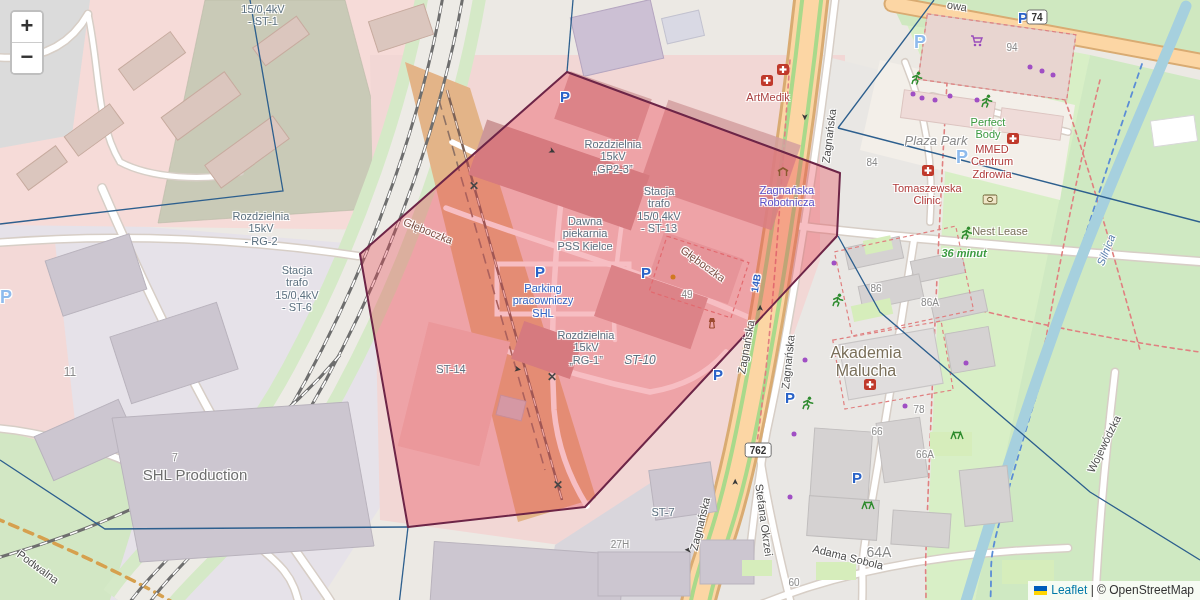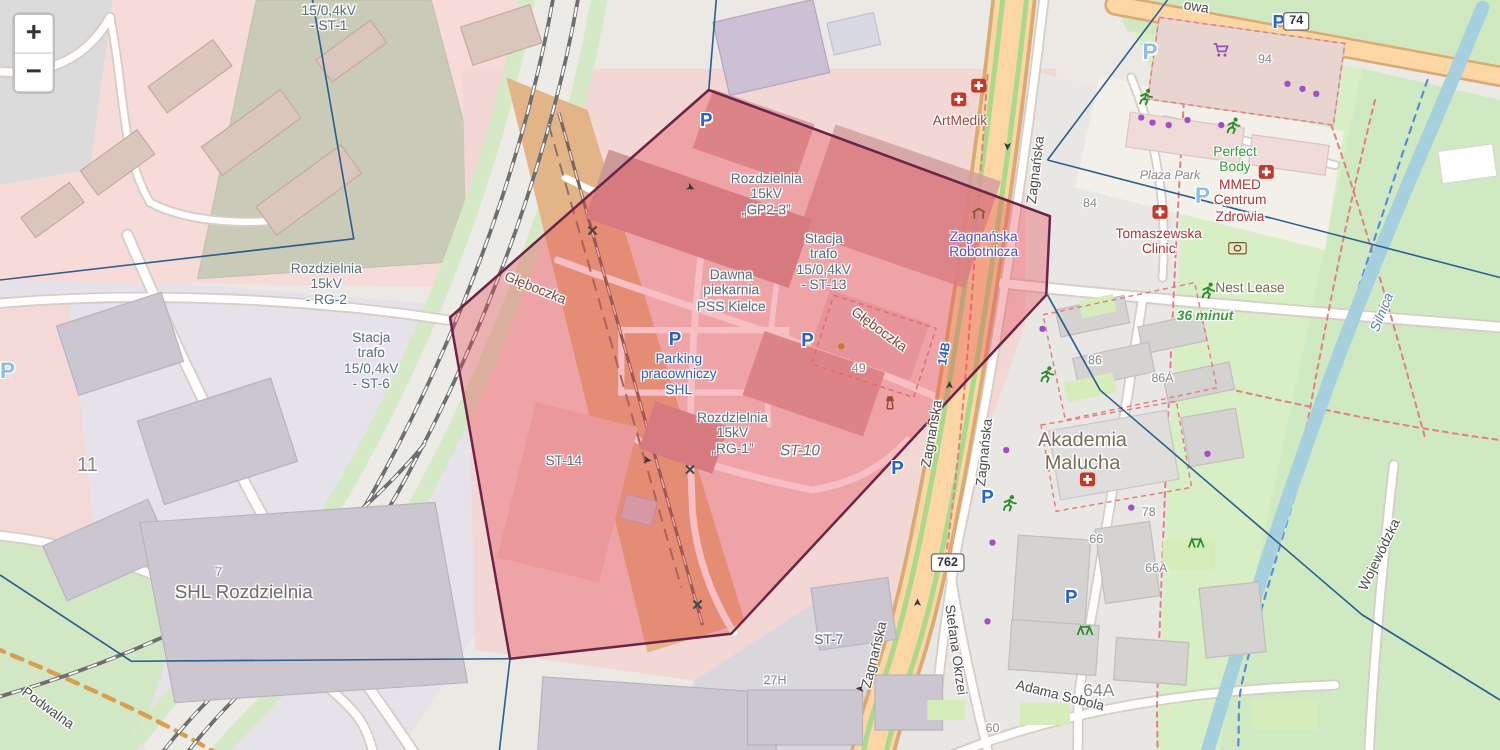--- a/index.html
+++ b/index.html
@@ -393,7 +393,7 @@
 Robotnicza</span>
       <span class="lbl" style="left: 756px; top: 283px; color: rgb(47, 98, 196); font-size: 10px; font-weight: bold; transform: translate(-50%, -50%) rotate(-80deg);">14B</span>
       <span class="lbl" style="left: 768px; top: 97px; color: rgb(171, 67, 67); font-size: 11px; transform: translate(-50%, -50%) rotate(0deg);">ArtMedik</span>
-      <span class="lbl" style="left: 936px; top: 141px; color: rgb(138, 138, 138); font-size: 10px; font-style: italic; transform: translate(-50%, -50%) rotate(0deg);">Plaza Park</span>
+      <span class="lbl" style="left: 936px; top: 141px; color: rgb(138, 138, 138); font-size: 13px; font-style: italic; transform: translate(-50%, -50%) rotate(0deg);">Plaza Park</span>
       <span class="lbl" style="left: 988px; top: 128px; color: rgb(61, 155, 66); font-size: 11px; transform: translate(-50%, -50%) rotate(0deg);">Perfect
 Body</span>
       <span class="lbl" style="left: 992px; top: 161px; color: rgb(176, 58, 58); font-size: 11px; transform: translate(-50%, -50%) rotate(0deg);">MMED

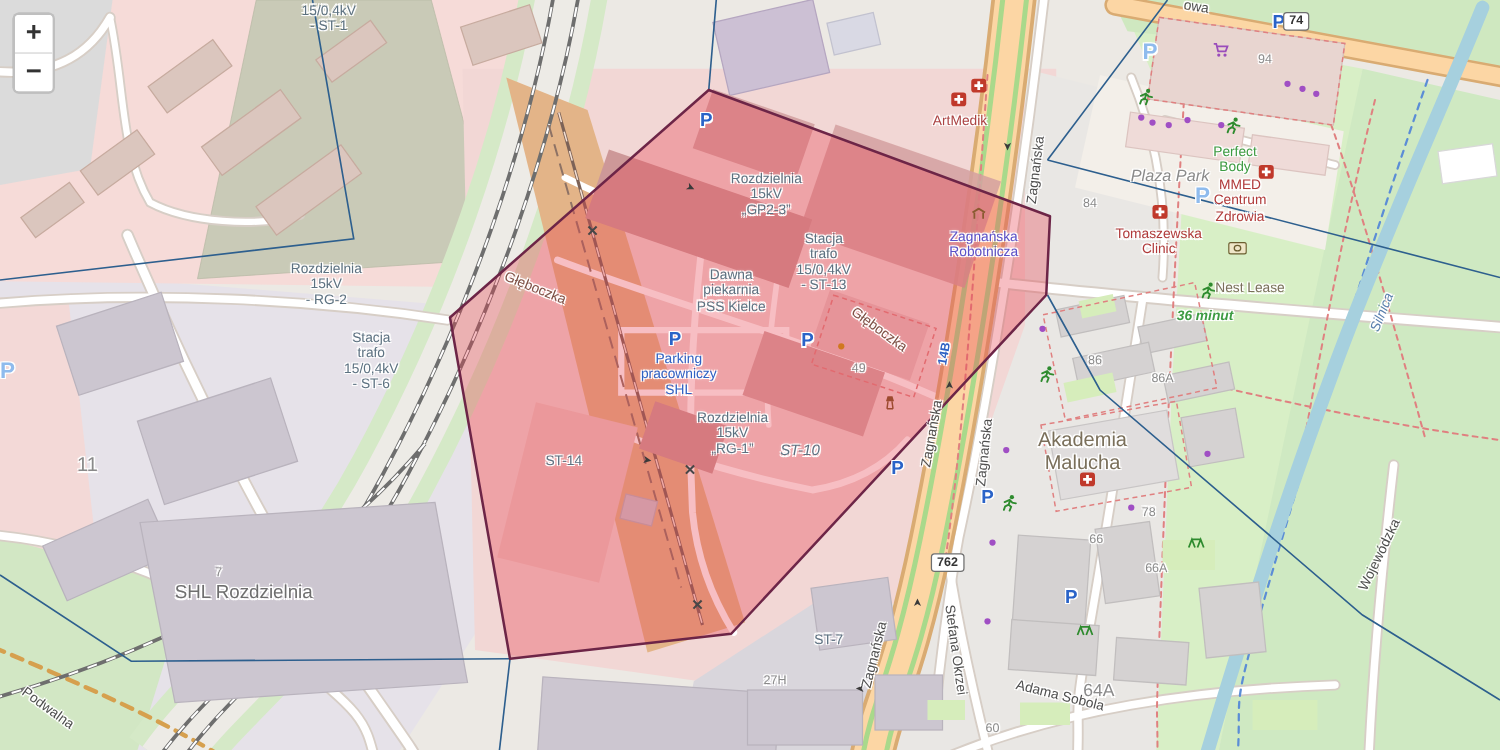--- a/index.html
+++ b/index.html
@@ -416,7 +416,7 @@
       <span class="lbl" style="left: 879px; top: 553px; color: rgb(138, 138, 138); font-size: 14px; transform: translate(-50%, -50%) rotate(0deg);">64A</span>
       <span class="lbl" style="left: 794px; top: 583px; color: rgb(138, 138, 138); font-size: 10px; transform: translate(-50%, -50%) rotate(0deg);">60</span>
       <span class="lbl" style="left: 687px; top: 295px; color: rgb(138, 138, 138); font-size: 10px; transform: translate(-50%, -50%) rotate(0deg);">49</span>
-      <span class="lbl" style="left: 70px; top: 373px; color: rgb(138, 138, 138); font-size: 16px; transform: translate(-50%, -50%) rotate(0deg);">11</span>
+      <span class="lbl" style="left: 70px; top: 373px; color: rgb(138, 138, 138); font-size: 12px; transform: translate(-50%, -50%) rotate(0deg);">11</span>
       <span class="lbl" style="left: 175px; top: 458px; color: rgb(138, 138, 138); font-size: 10px; transform: translate(-50%, -50%) rotate(0deg);">7</span>
       <span class="lbl" style="left: 620px; top: 545px; color: rgb(138, 138, 138); font-size: 10px; transform: translate(-50%, -50%) rotate(0deg);">27H</span>
     </div>

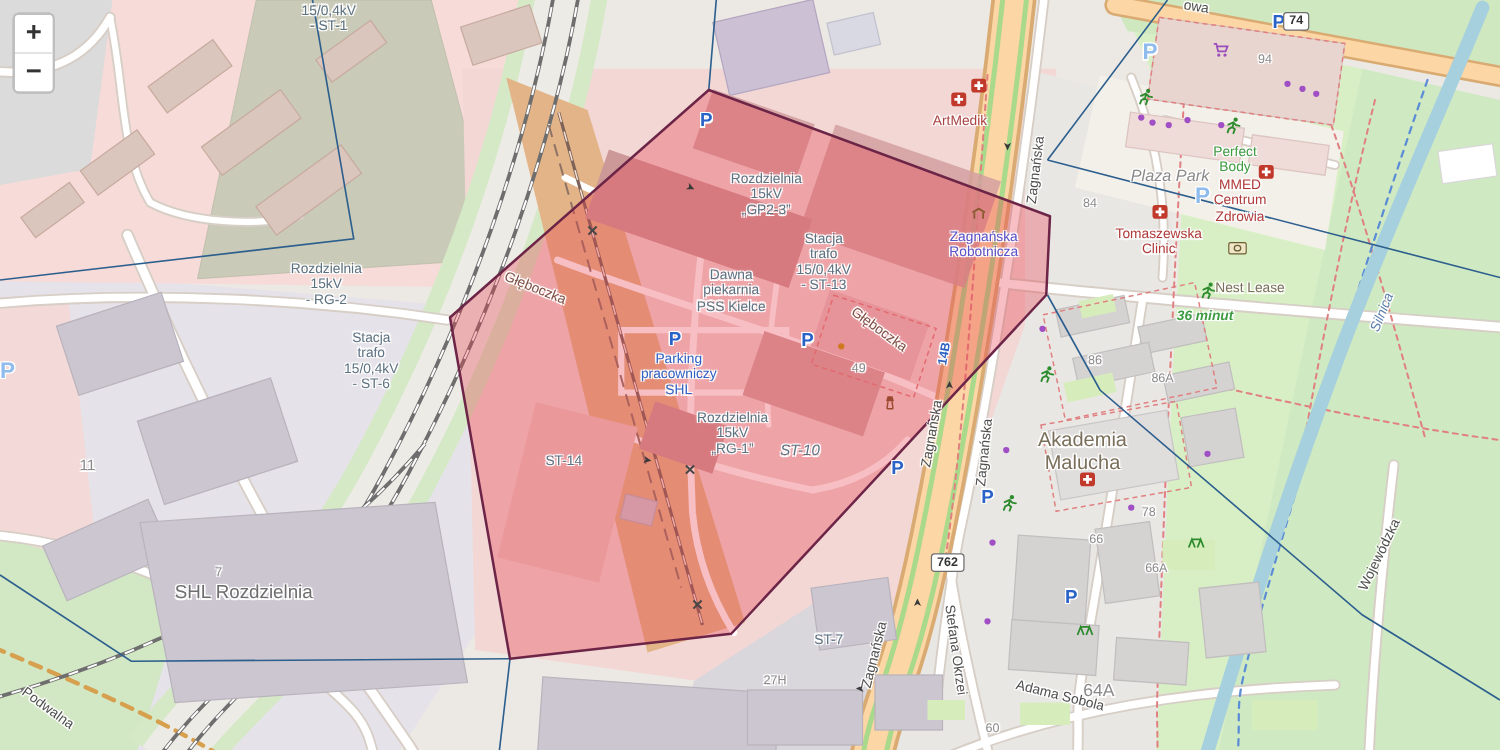--- a/index.html
+++ b/index.html
@@ -377,7 +377,7 @@
       <span class="lbl" style="left: 543px; top: 300px; color: rgb(47, 98, 196); font-size: 11px; transform: translate(-50%, -50%) rotate(0deg);">Parking
 pracowniczy
 SHL</span>
-      <span class="lbl" style="left: 195px; top: 475px; color: rgb(110, 110, 110); font-size: 15px; transform: translate(-50%, -50%) rotate(0deg);">SHL Rozdzielnia</span>
+      <span class="lbl" style="left: 195px; top: 475px; color: rgb(110, 110, 110); font-size: 15px; transform: translate(-50%, -50%) rotate(0deg);">SHL Production</span>
       <span class="lbl" style="left: 428px; top: 231px; color: rgb(125, 81, 70); font-size: 11px; transform: translate(-50%, -50%) rotate(22deg);">Głęboczka</span>
       <span class="lbl" style="left: 703px; top: 264px; color: rgb(125, 81, 70); font-size: 11px; transform: translate(-50%, -50%) rotate(36deg);">Głęboczka</span>
       <span class="lbl" style="left: 829px; top: 136px; color: rgb(78, 78, 78); font-size: 11px; transform: translate(-50%, -50%) rotate(-83deg);">Zagnańska</span>

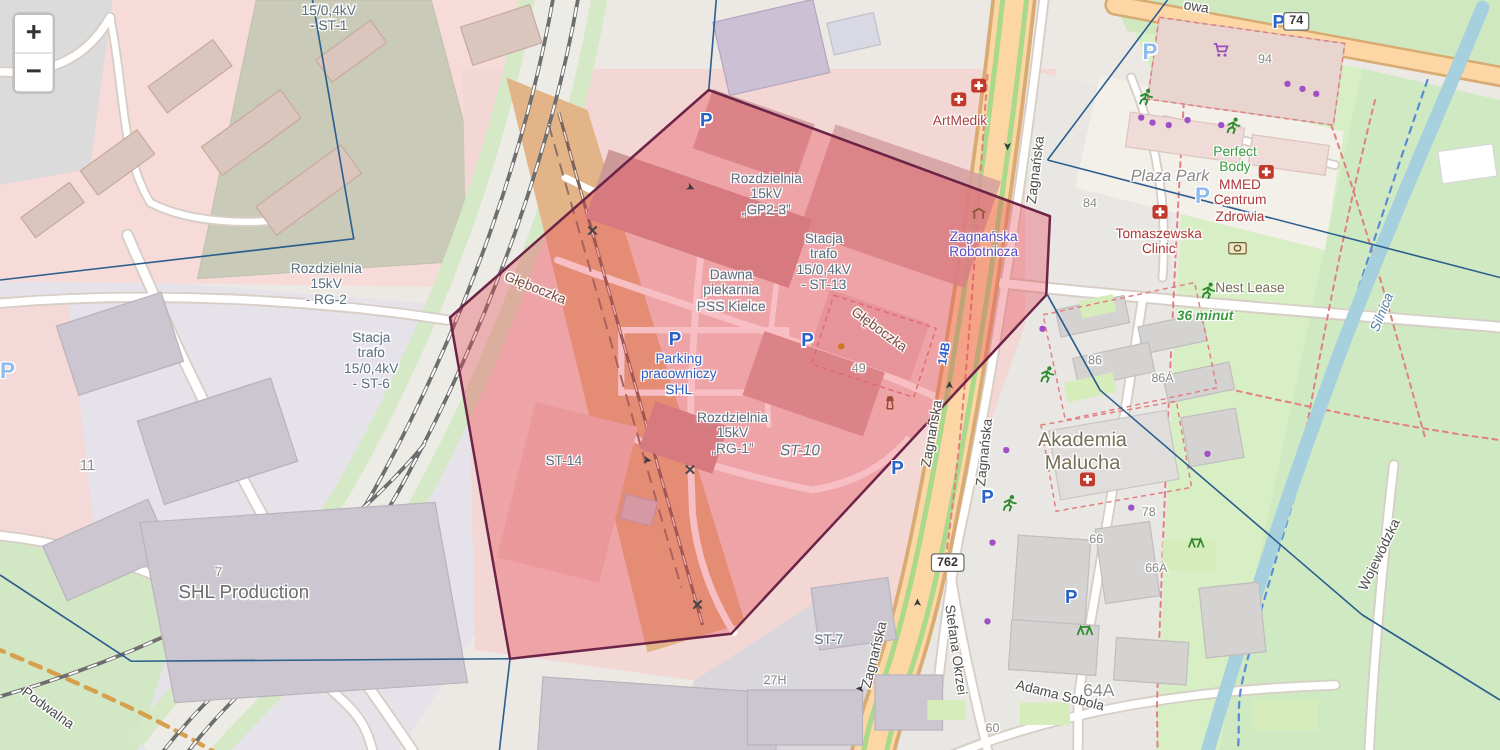--- a/index.html
+++ b/index.html
@@ -430,6 +430,11 @@
     <a class="zbtn">−</a>
   </div>
 
+  <div id="attrib">
+    <span class="flag"><i id="flag-top" style="background: rgb(0, 91, 187);"></i><i id="flag-bottom" style="background: rgb(255, 213, 0);"></i></span><a id="leaflet-link" style="color: rgb(0, 120, 168);">Leaflet</a>
+    <span>|</span>
+    <a id="osm-link" style="color: rgb(51, 51, 51);">© OpenStreetMap</a>
+  </div>
 </div>
 
 </body></html>

